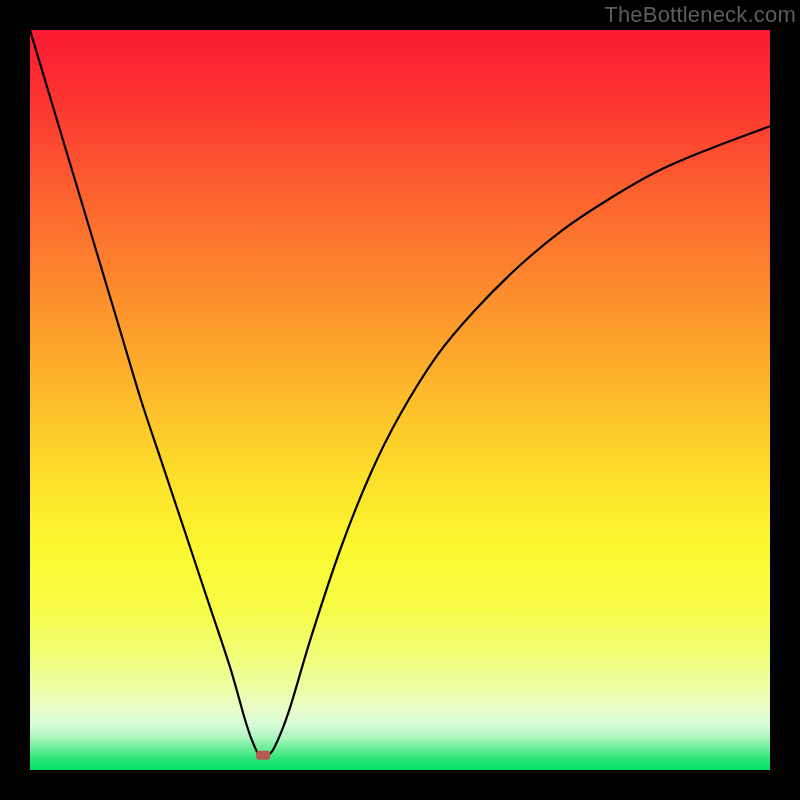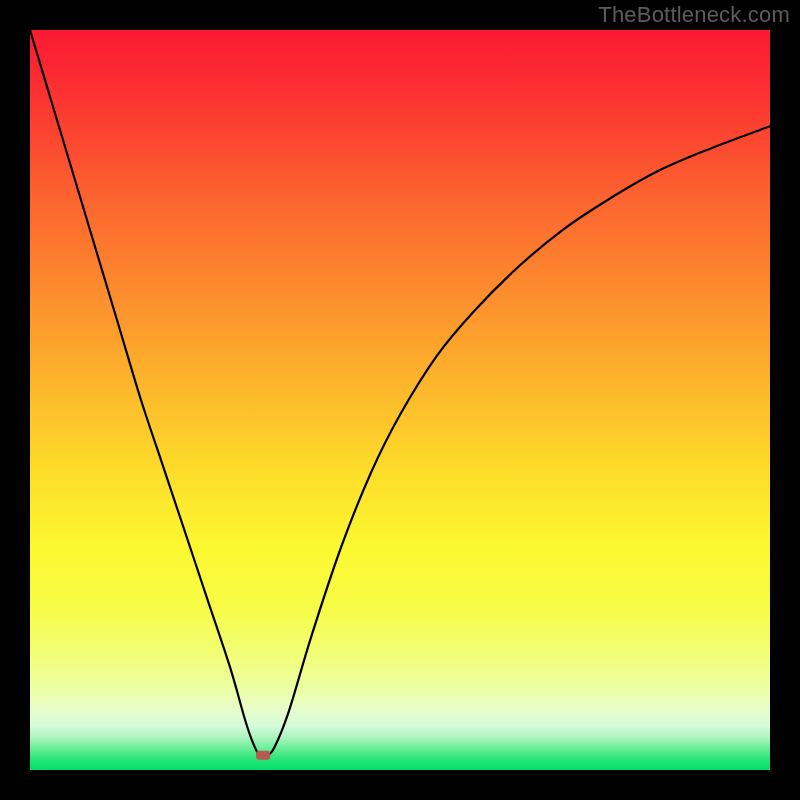--- a/index.html
+++ b/index.html
@@ -20,7 +20,7 @@
   .watermark {
     position: absolute;
     top: 2px;
-    right: 10px;
+    right: 4px;
     font-size: 22px;
     font-weight: 500;
     color: #5c5c5c;

